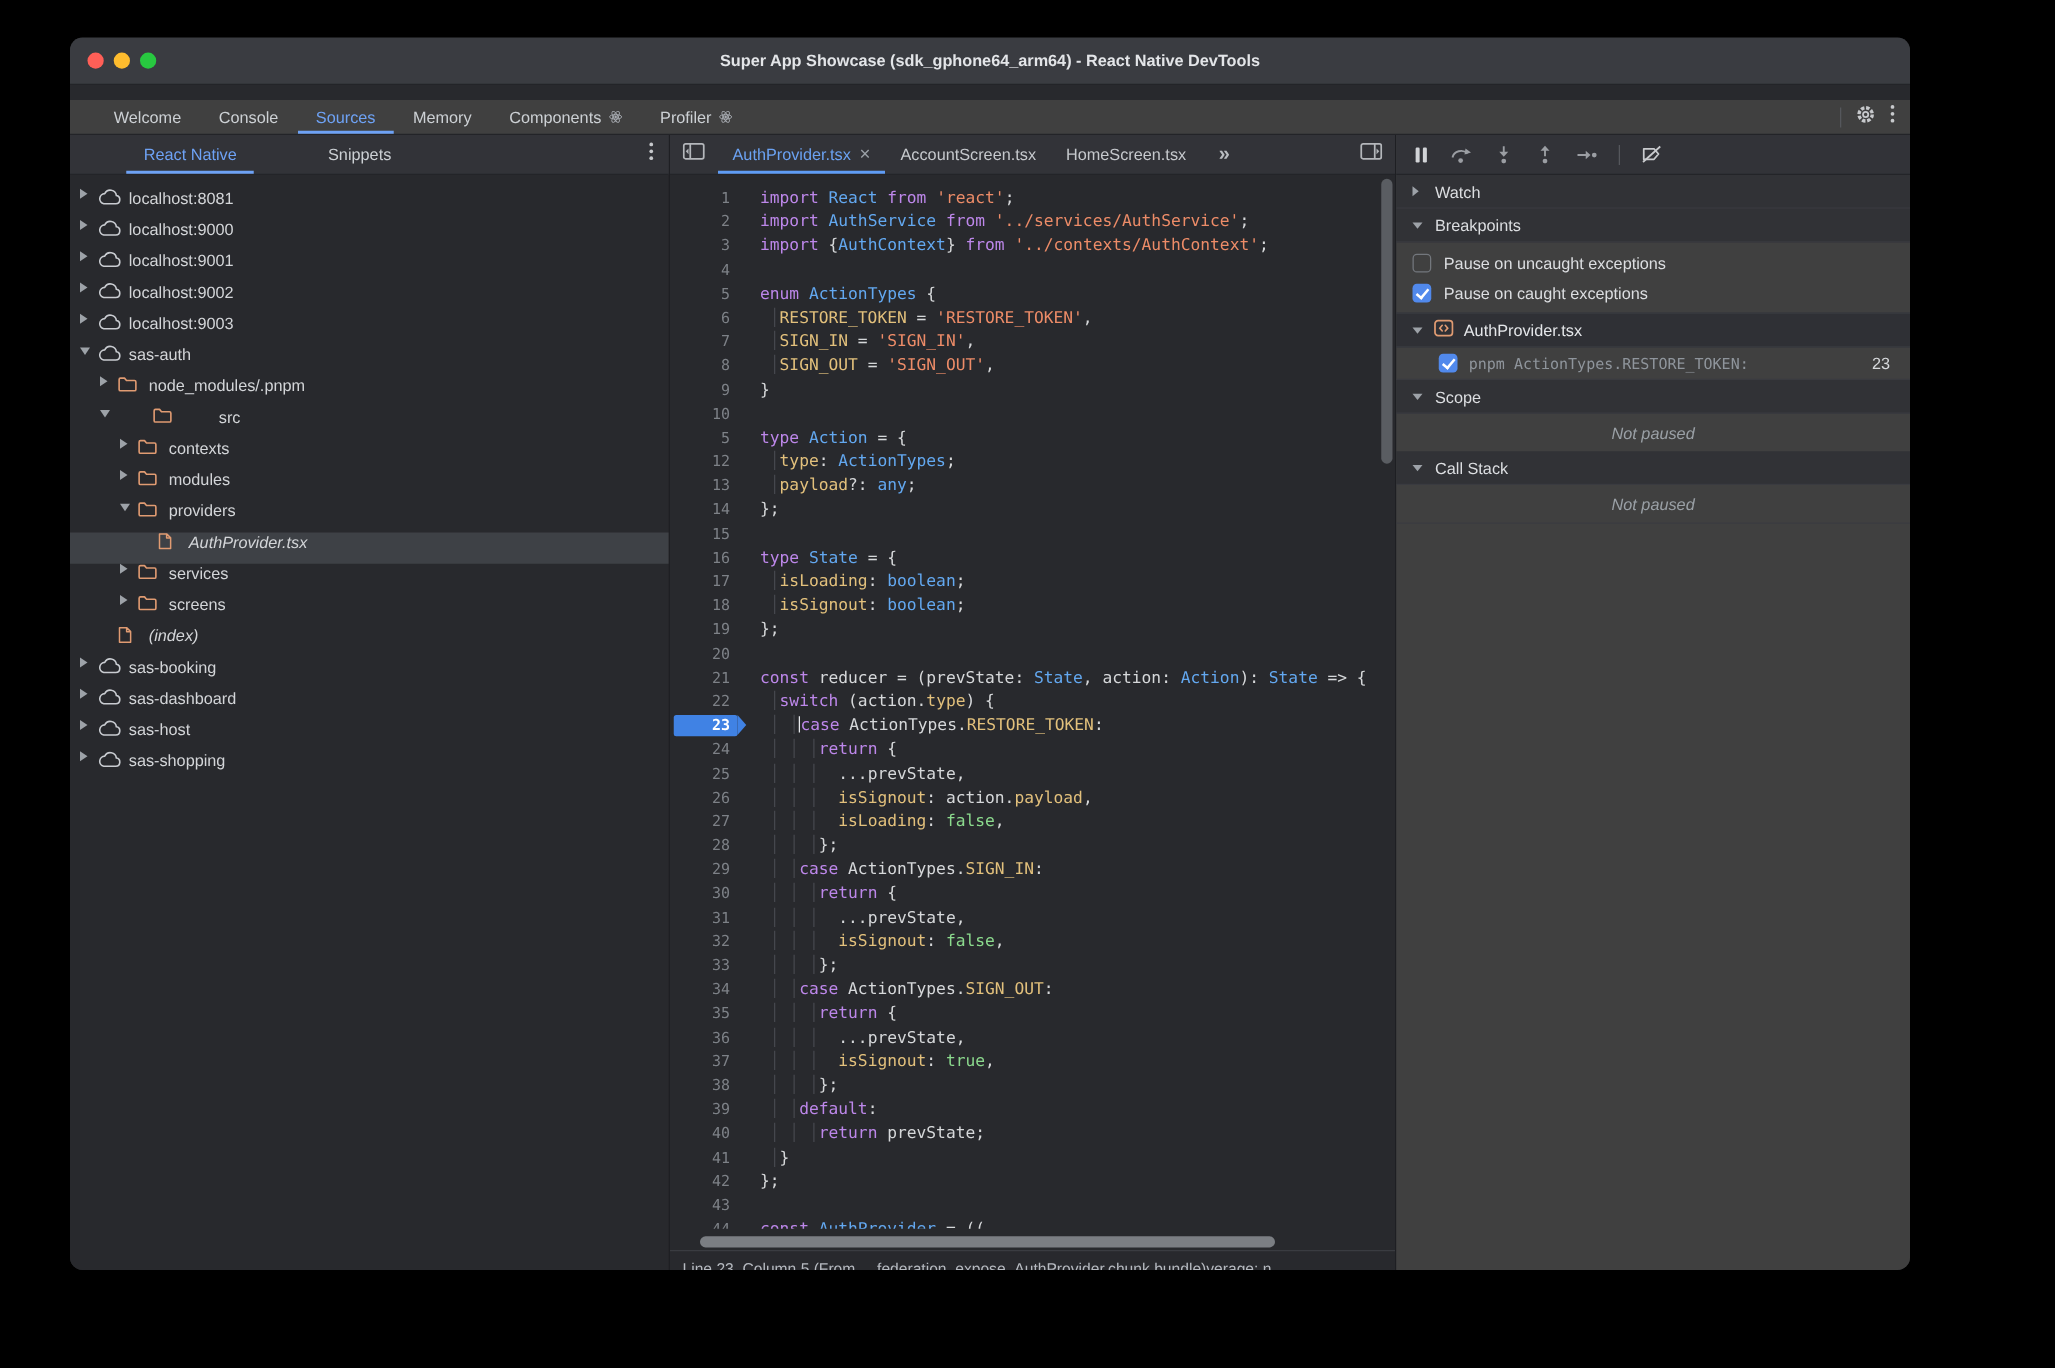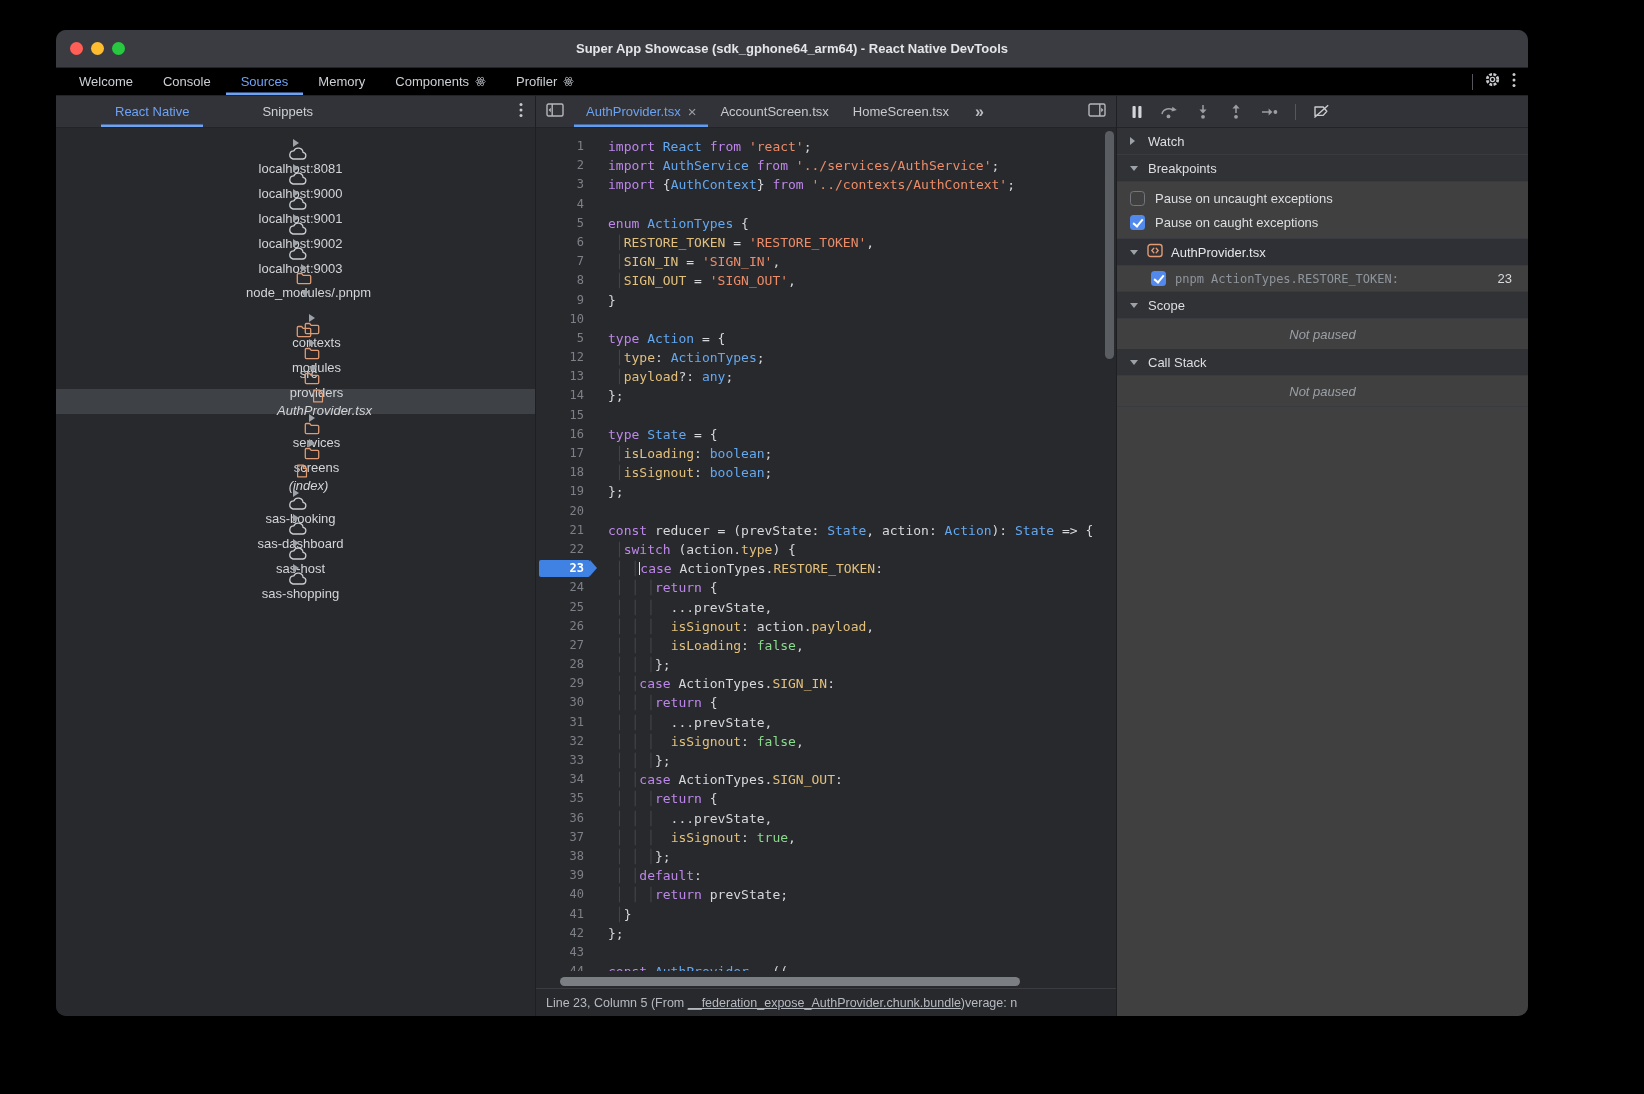--- a/index.html
+++ b/index.html
@@ -11,7 +11,7 @@
   .lights{position:absolute;left:14px;top:0;bottom:0;display:flex;align-items:center;gap:8px;}
   .light{width:13px;height:13px;border-radius:50%;}
   
-  .main-tabbar{height:28px;background:#000000;border-bottom:1px solid #232428;display:flex;align-items:stretch;padding-left:8px;box-sizing:border-box;}
+  .main-tabbar{height:28px;background:#404040;border-bottom:1px solid #232428;display:flex;align-items:stretch;padding-left:20px;box-sizing:border-box;margin-top:12px;}
   .mtabs{display:flex;align-items:stretch;}
   .mtab{display:flex;align-items:center;gap:6px;padding:0 15px;font-size:13px;color:#ccd0d4;}
   .mtab.active{color:var(--accent-blue);box-shadow:inset 0 -2.5px 0 var(--accent-blue);}

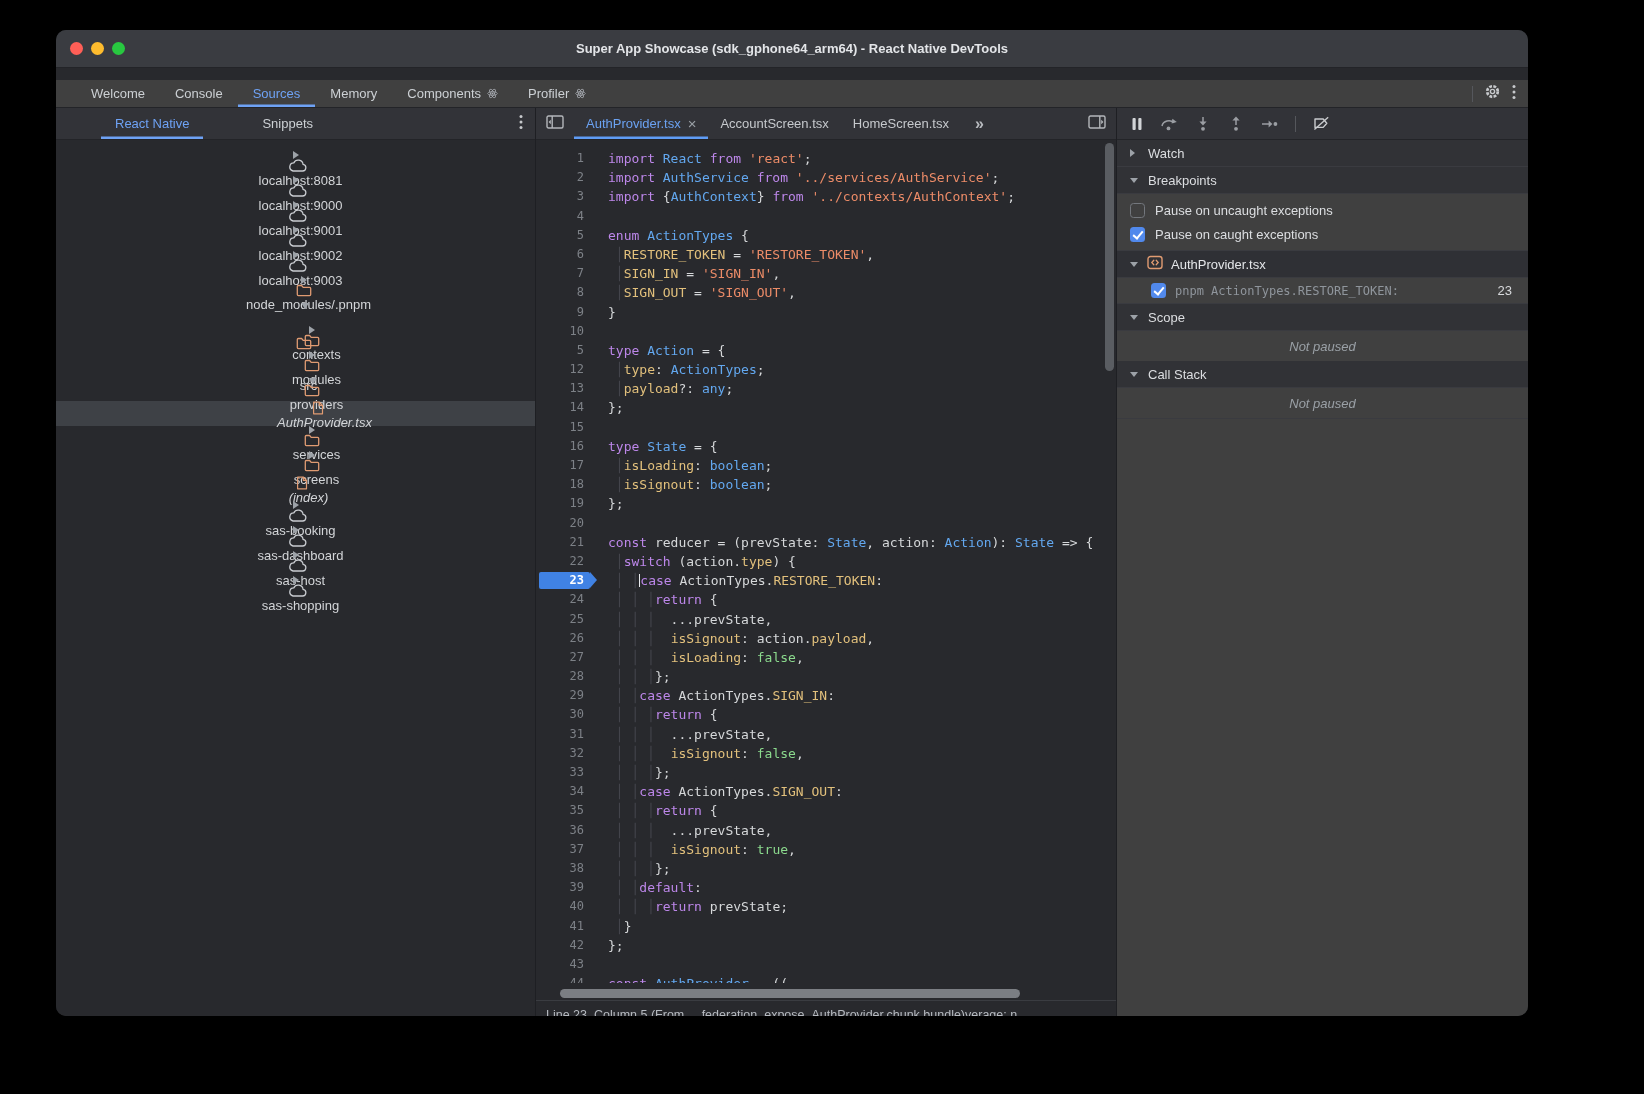--- a/index.html
+++ b/index.html
@@ -27,7 +27,7 @@
   .ntab.active{color:var(--accent-blue);box-shadow:inset 0 -2.5px 0 var(--accent-blue);}
   .nav-kebab{margin-left:auto;display:flex;align-items:center;padding:0 12px;}
   .tree{flex:1;padding-top:11px;overflow:hidden;}
-  .trow{height:25px;display:flex;align-items:center;font-size:13px;color:#d3d5d8;flex-direction:column;}
+  .trow{height:25px;display:flex;align-items:flex-start;font-size:13px;color:#d3d5d8;}
   .trow.sel{background:#3e4146;}
   .chev{width:14px;flex:none;display:flex;}
   .chev.r::before{content:"";width:0;height:0;border-left:6px solid #9da2a8;border-top:4.5px solid transparent;border-bottom:4.5px solid transparent;}

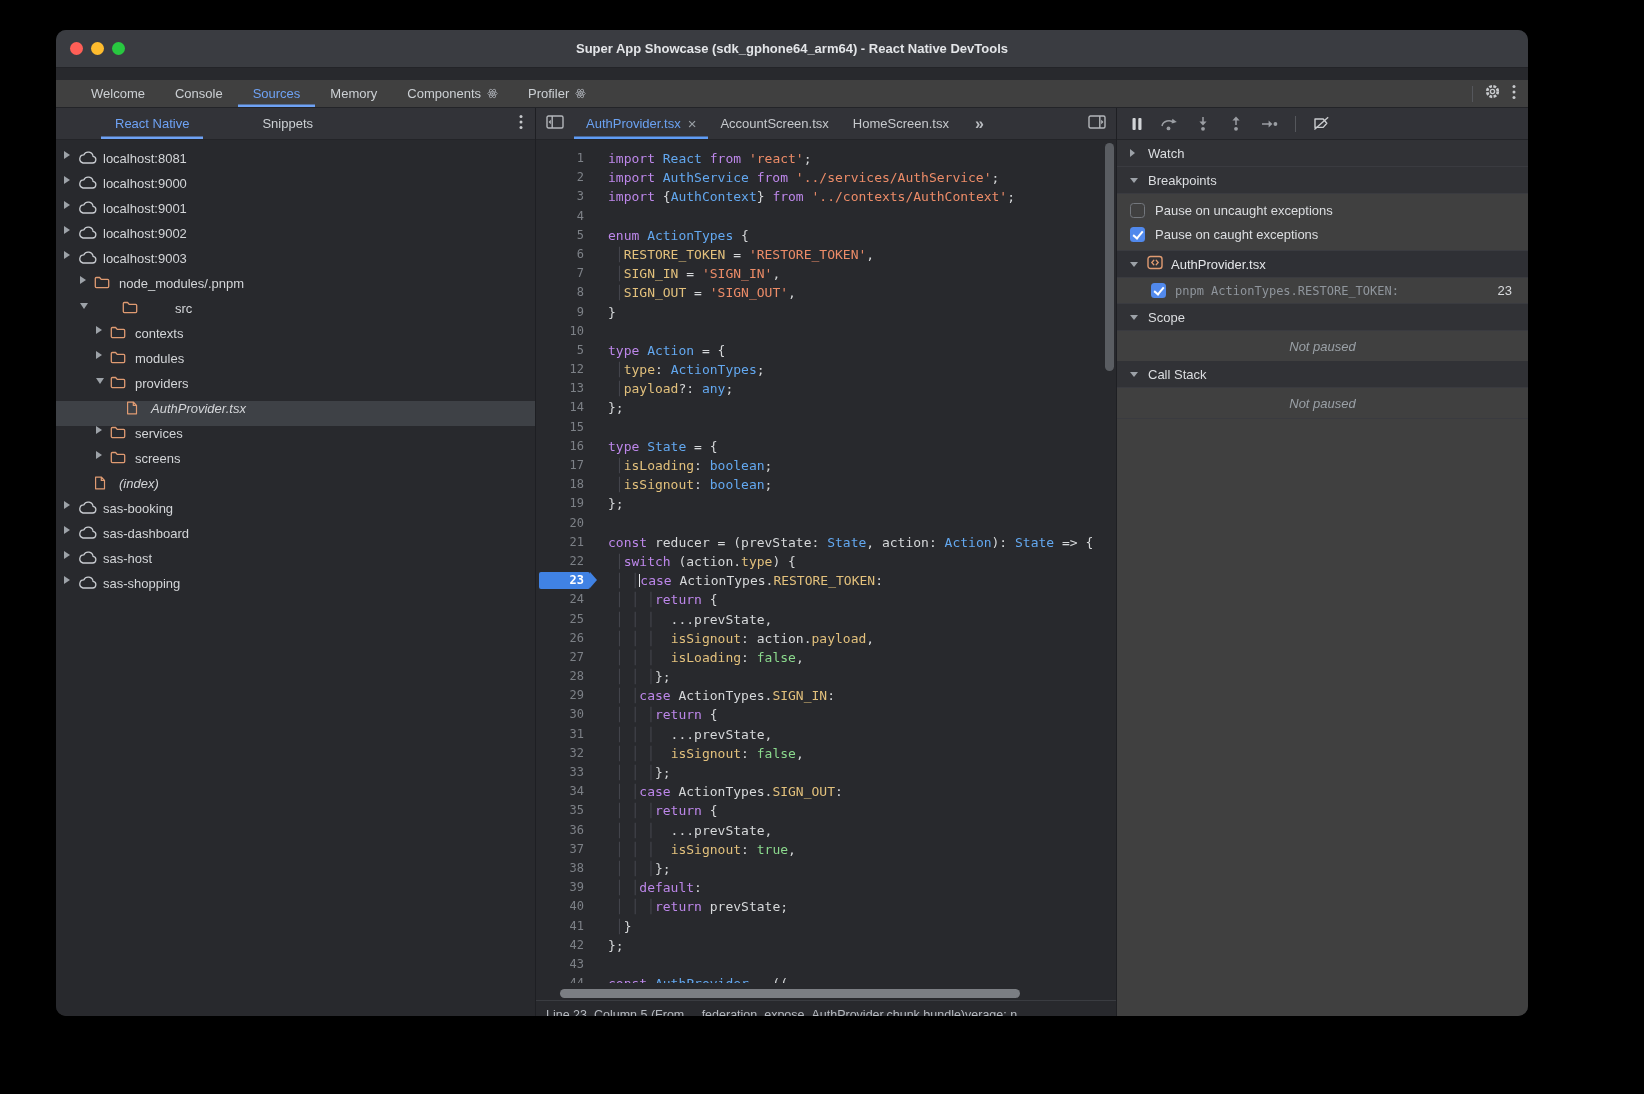--- a/index.html
+++ b/index.html
@@ -226,6 +226,15 @@
             </span>
             <span class="tlabel">localhost:9003</span>
           </div>
+          <div class="trow" style="padding-left: 8px;">
+            <span class="chev d"></span>
+            <span class="ticon">
+              <svg width="20" height="14" viewBox="0 0 20 14">
+                <path d="M5 12 h9.6 a3.3 3.3 0 0 0 .5-6.55 A4.9 4.9 0 0 0 5.8 3.9 A4.1 4.1 0 0 0 5 12 Z" fill="none" stroke="#c9ccd1" stroke-width="1.3" stroke-linejoin="round"></path>
+              </svg>
+            </span>
+            <span class="tlabel">sas-auth</span>
+          </div>
           <div class="trow" style="padding-left: 24px;">
             <span class="chev r"></span>
             <span class="ticon">

